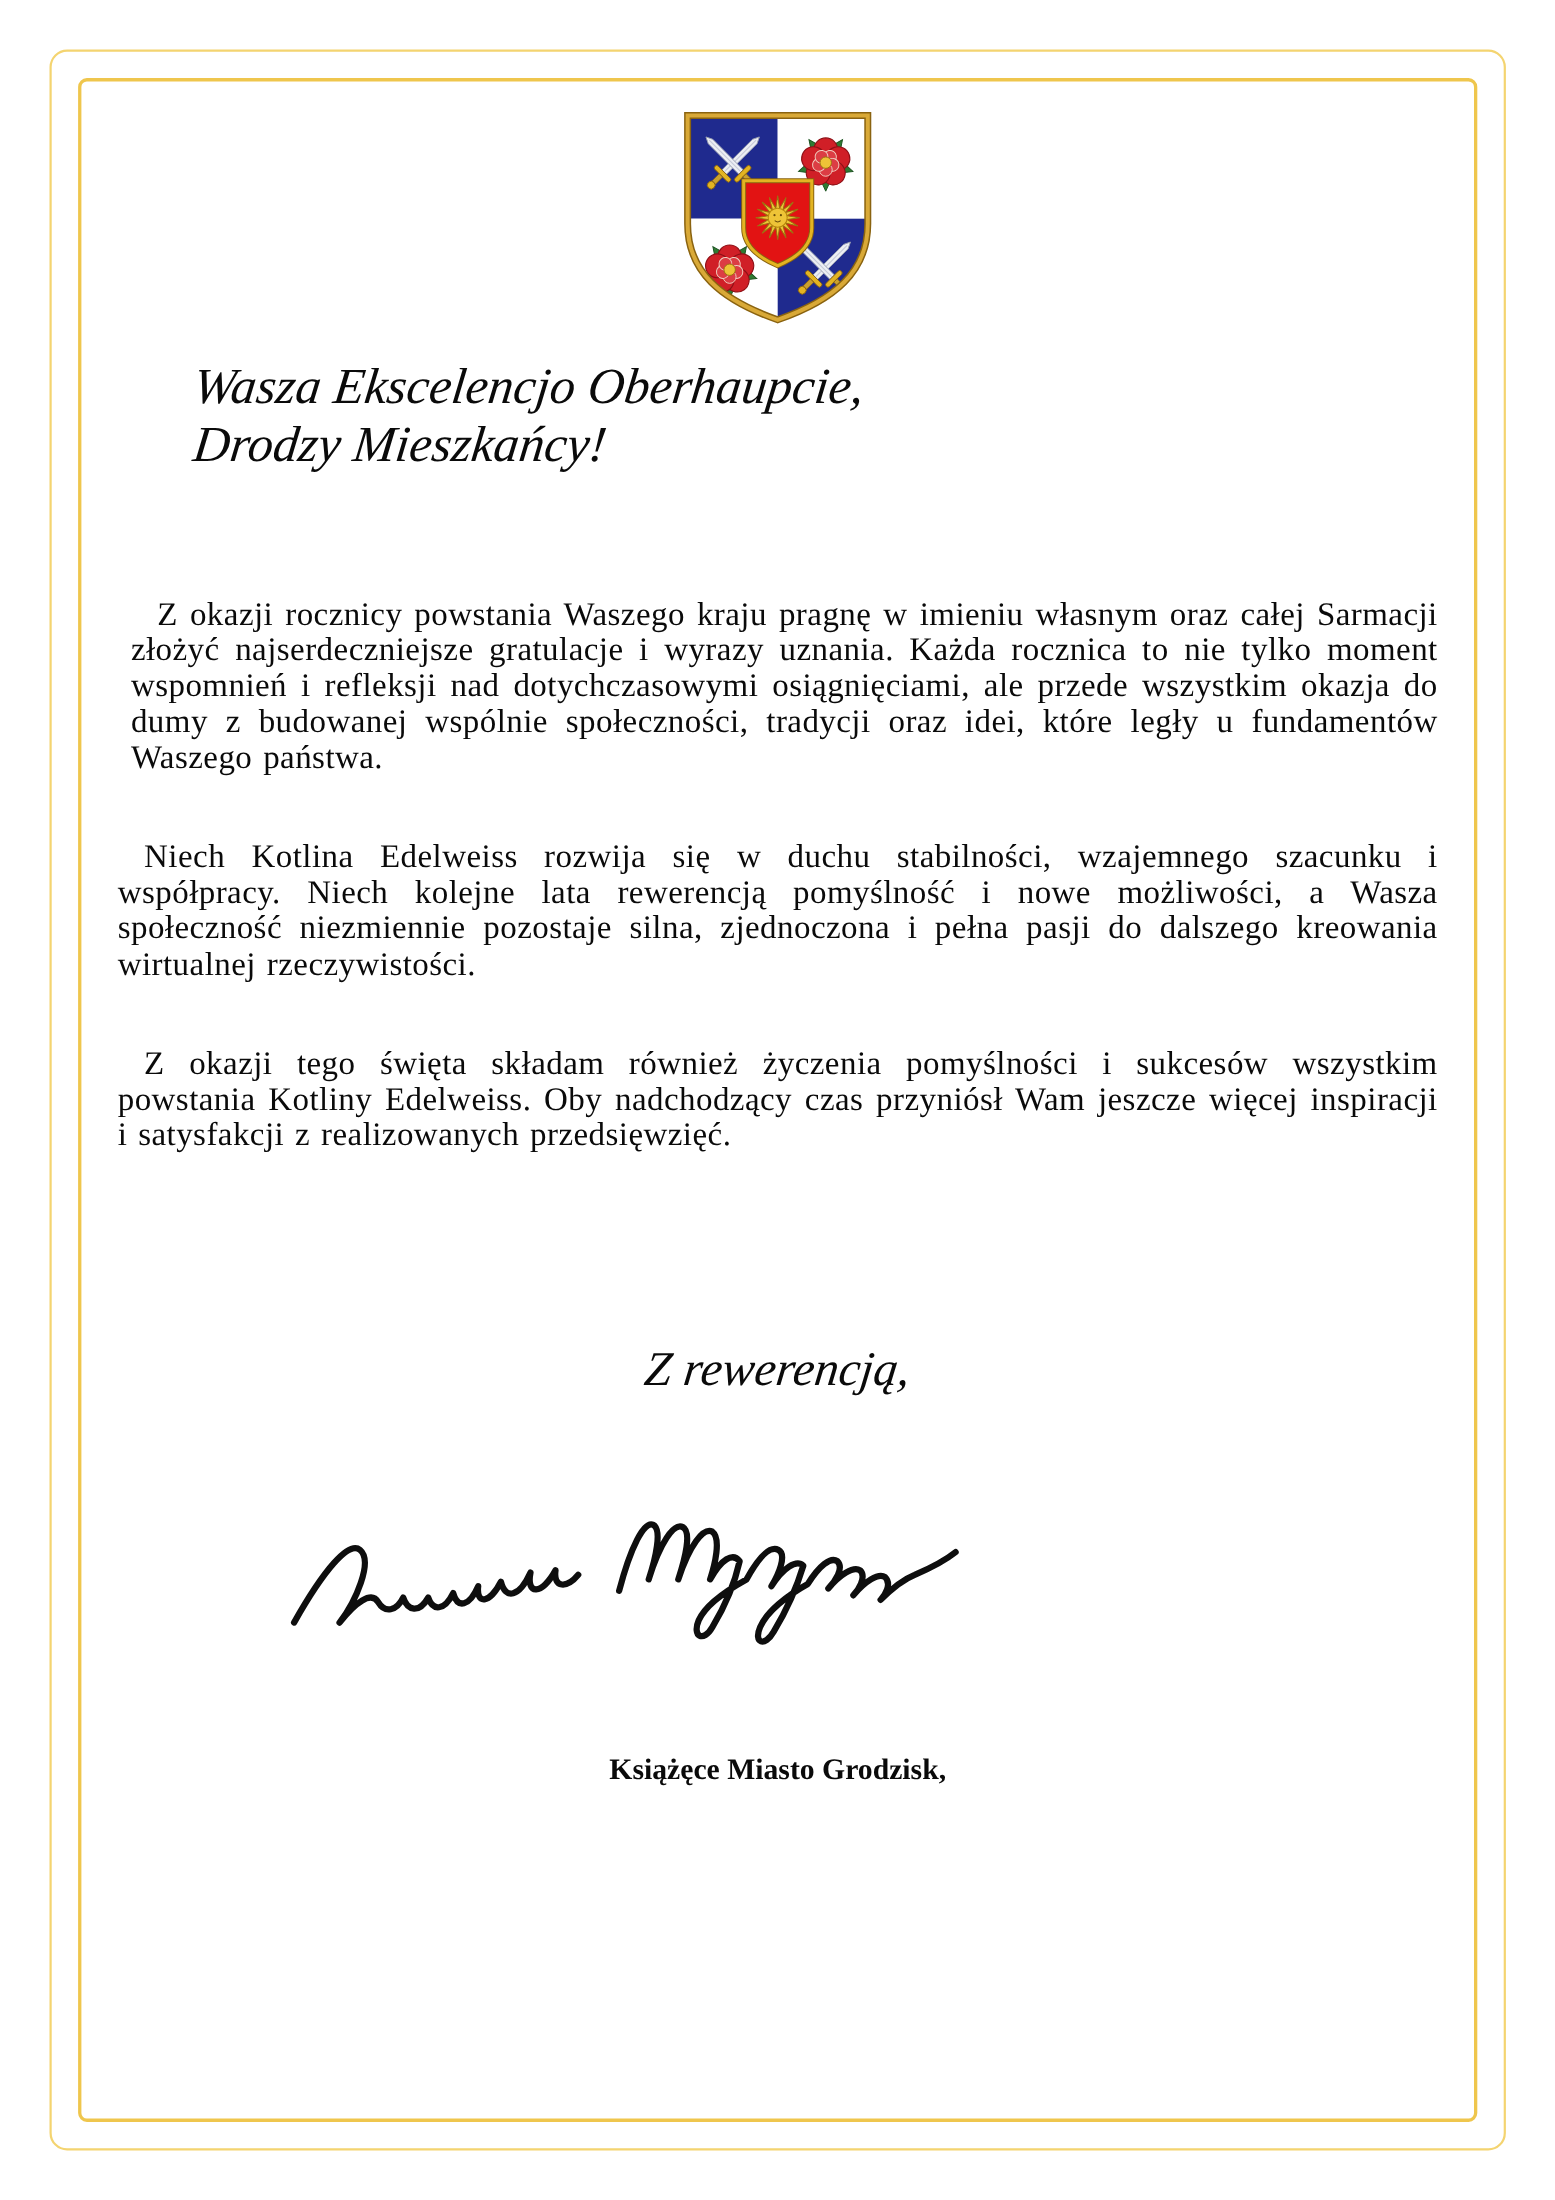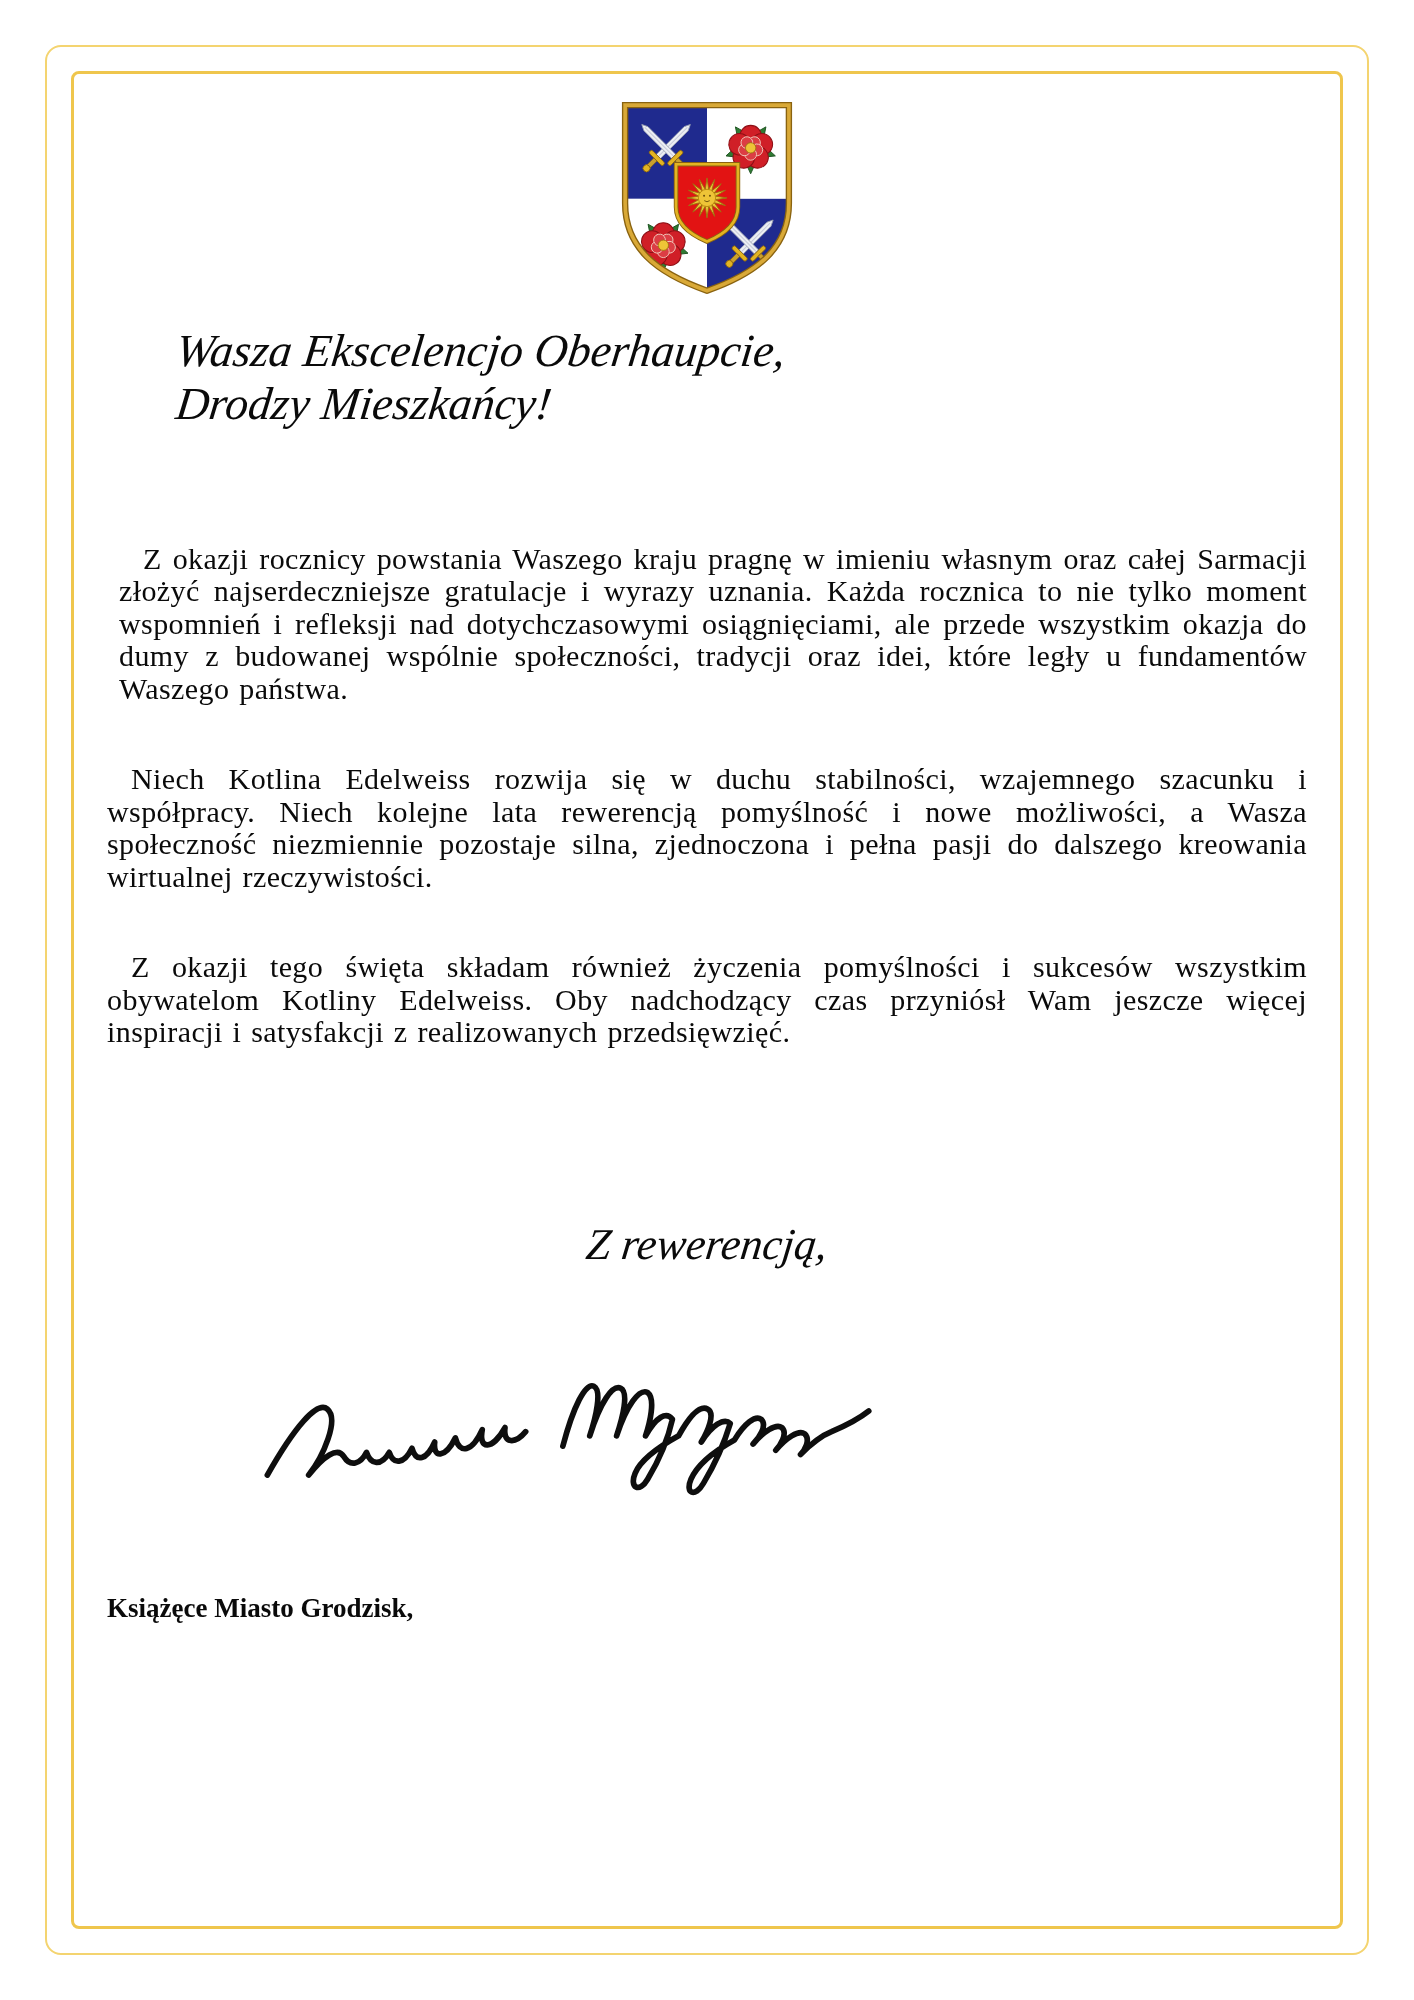--- a/index.html
+++ b/index.html
@@ -161,7 +161,7 @@
 
     <p class="para first">Z okazji rocznicy powstania Waszego kraju pragnę w imieniu własnym oraz całej Sarmacji złożyć najserdeczniejsze gratulacje i wyrazy uznania. Każda rocznica to nie tylko moment wspomnień i refleksji nad dotychczasowymi osiągnięciami, ale przede wszystkim okazja do dumy z budowanej wspólnie społeczności, tradycji oraz idei, które legły u fundamentów Waszego państwa.</p>
     <p class="para">Niech Kotlina Edelweiss rozwija się w duchu stabilności, wzajemnego szacunku i współpracy. Niech kolejne lata rewerencją pomyślność i nowe możliwości, a Wasza społeczność niezmiennie pozostaje silna, zjednoczona i pełna pasji do dalszego kreowania wirtualnej rzeczywistości.</p>
-    <p class="para">Z okazji tego święta składam również życzenia pomyślności i sukcesów wszystkim obywatelom Kotliny Edelweiss. Oby nadchodzący czas przyniósł Wam jeszcze więcej inspiracji i satysfakcji z realizowanych przedsięwzięć.</p>
+    <p class="para">Z okazji tego święta składam również życzenia pomyślności i sukcesów wszystkim powstania Kotliny Edelweiss. Oby nadchodzący czas przyniósł Wam jeszcze więcej inspiracji i satysfakcji z realizowanych przedsięwzięć.</p>
 
     <div class="closing">Z rewerencją,</div>
 

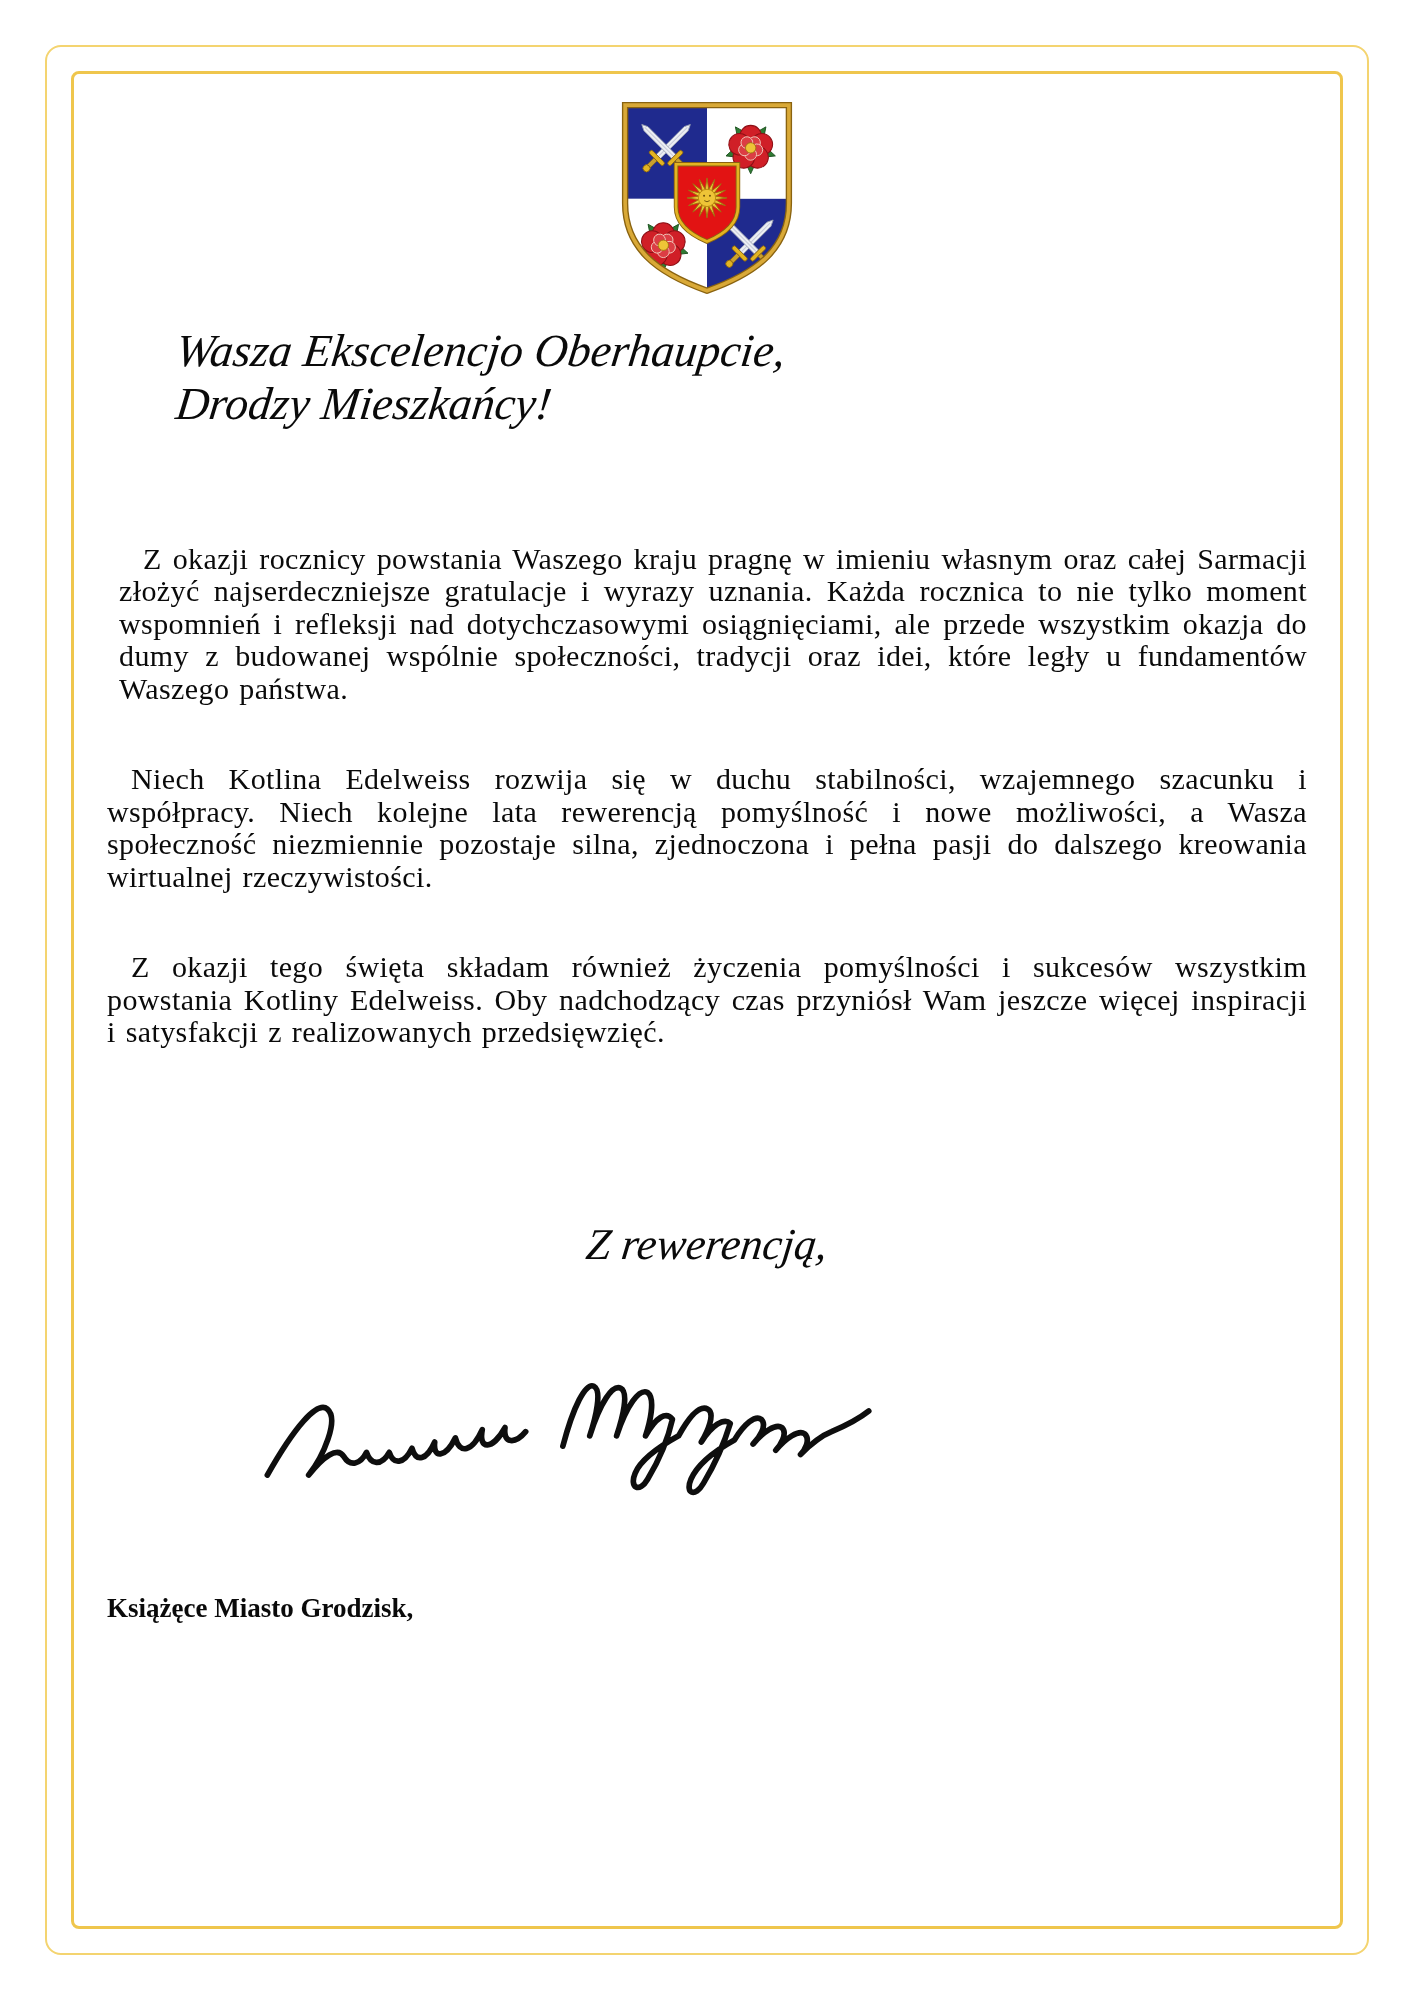--- a/index.html
+++ b/index.html
@@ -71,7 +71,7 @@
   }
   .footer{
     margin-top:90px;
-    text-align:left;
+    text-align:center;
     font-weight:bold;
     font-size:27px;
     line-height:1.3;

